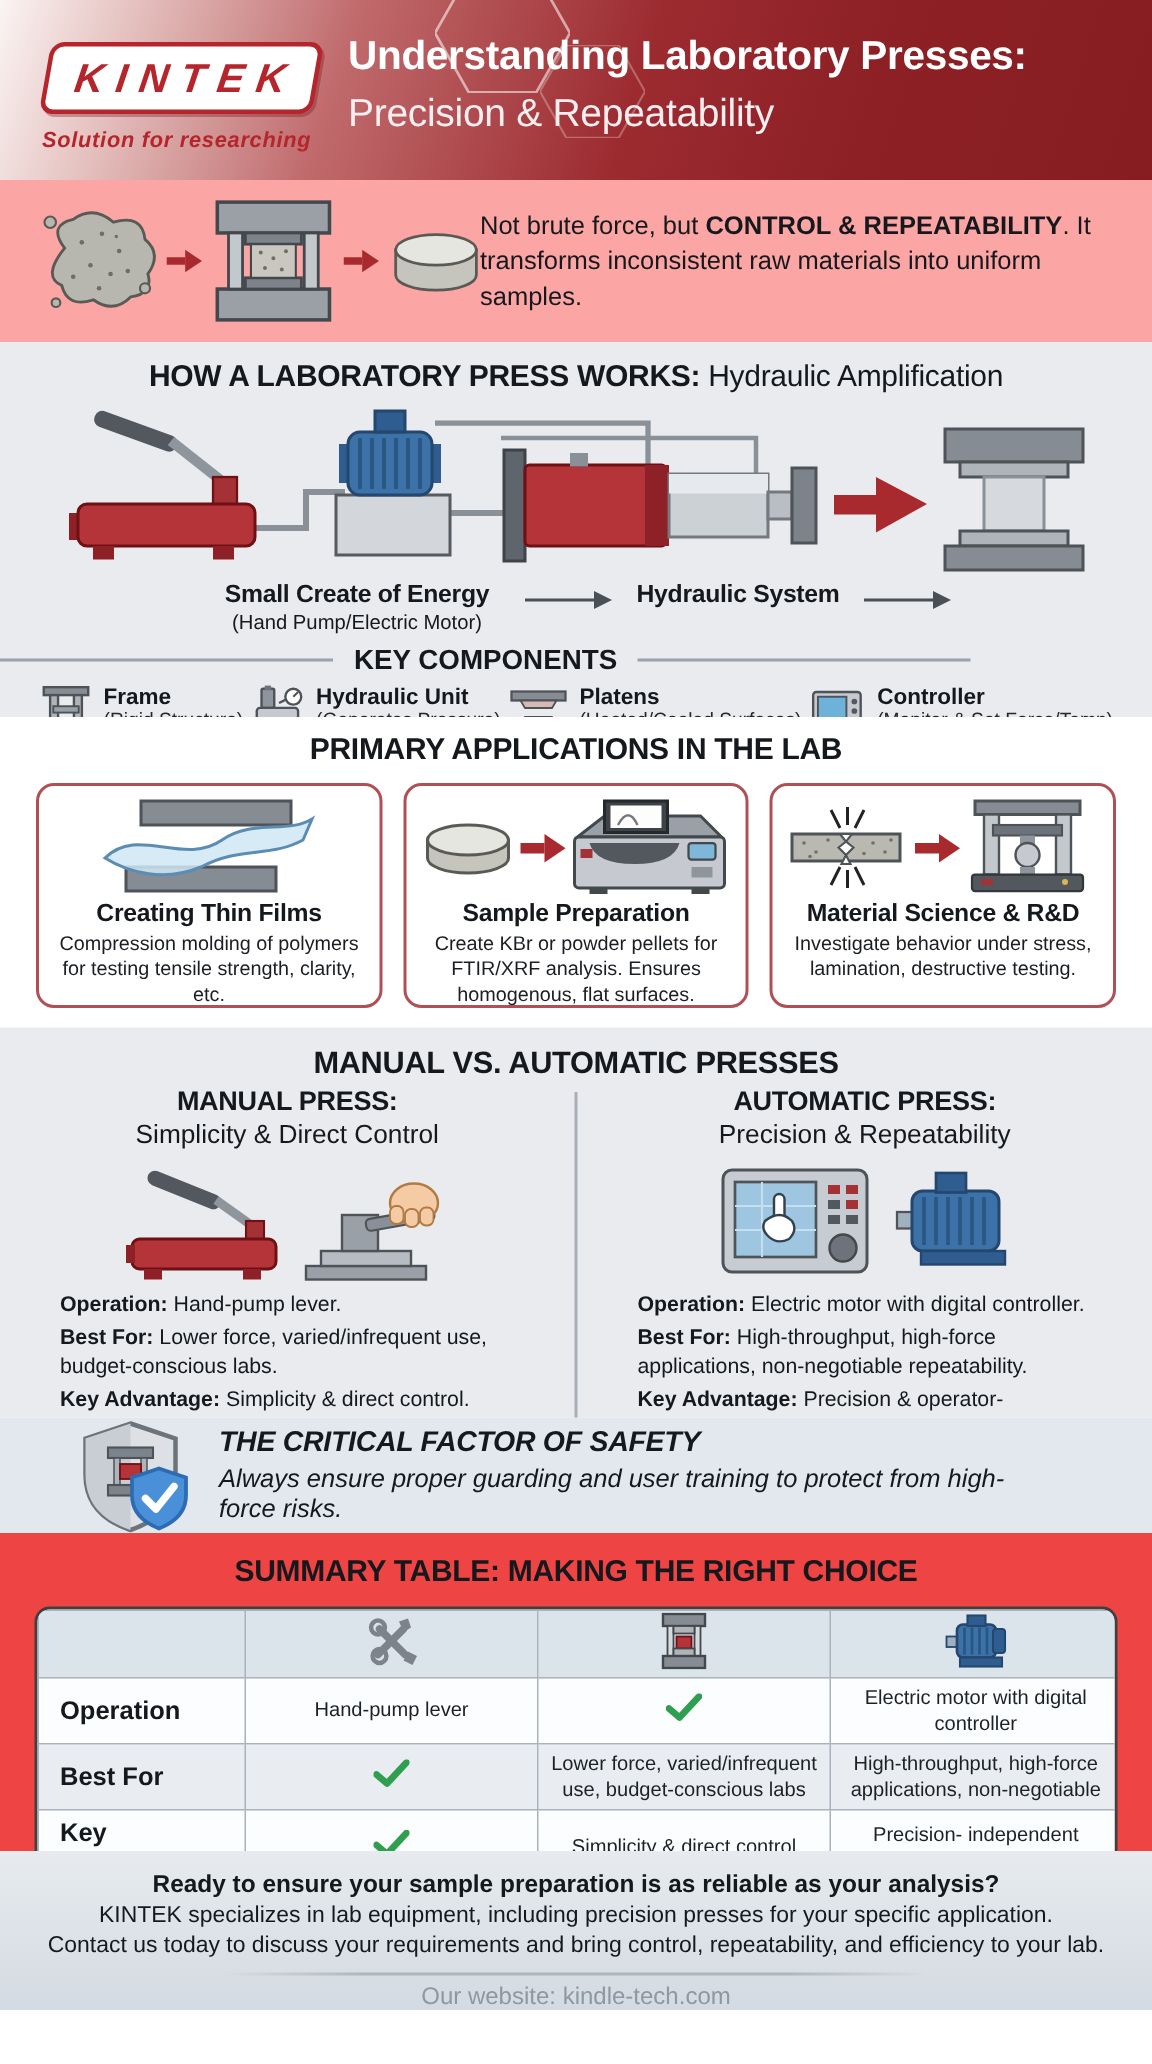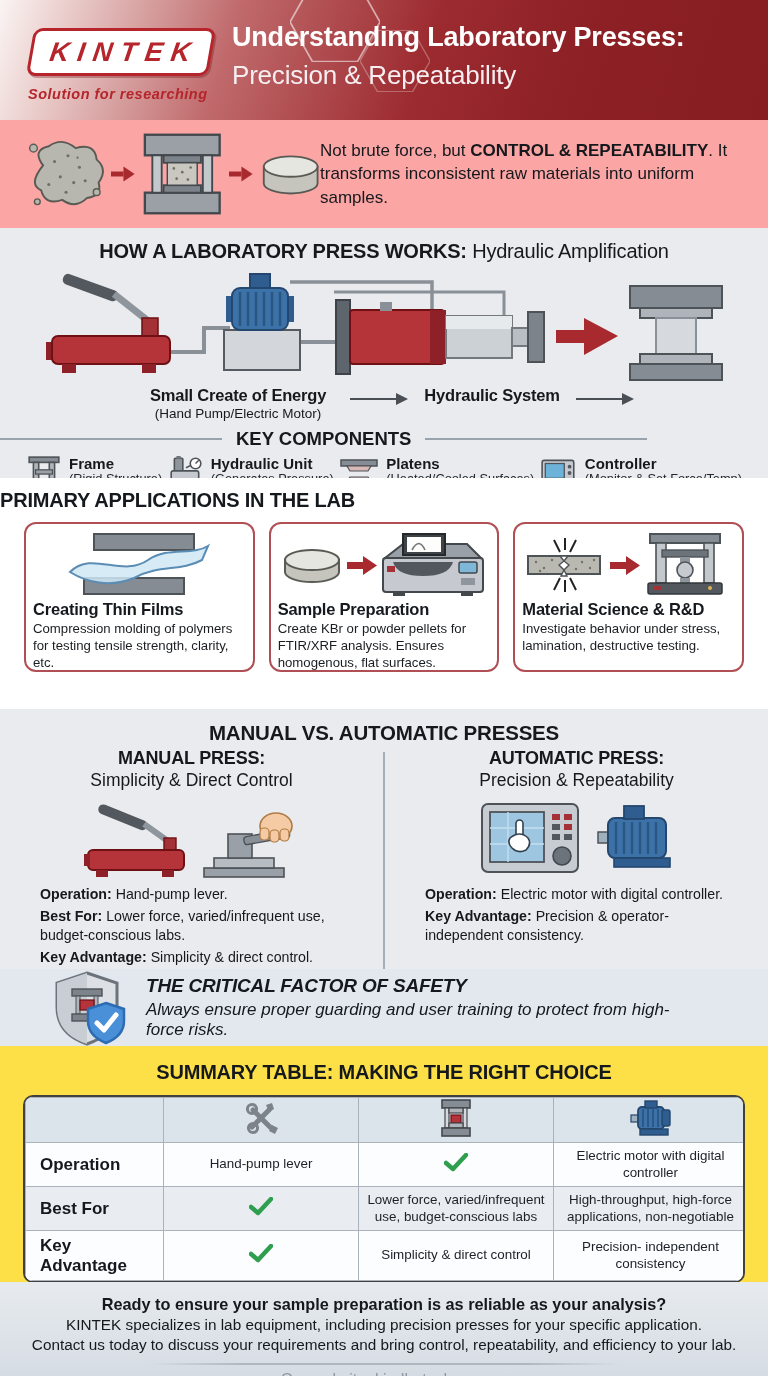--- a/index.html
+++ b/index.html
@@ -75,7 +75,7 @@
   .comp-desc { font-size: 12.8px; color: #23282d; line-height: 1.15; }
 
   
-  .apps { position: relative; height: 231px; background: #fff; text-align: left; }
+  .apps { position: relative; height: 207px; background: #fff; text-align: center; }
   .apps h2 { font-size: 20px; padding-top: 11px; letter-spacing: -.2px; }
   .cards { display: flex; gap: 14px; padding: 10px 24px 0; }
   .card { flex: 1; border: 2px solid #b05055; border-radius: 12px; background: #fff; padding: 7px 7px 8px; height: 150px; }

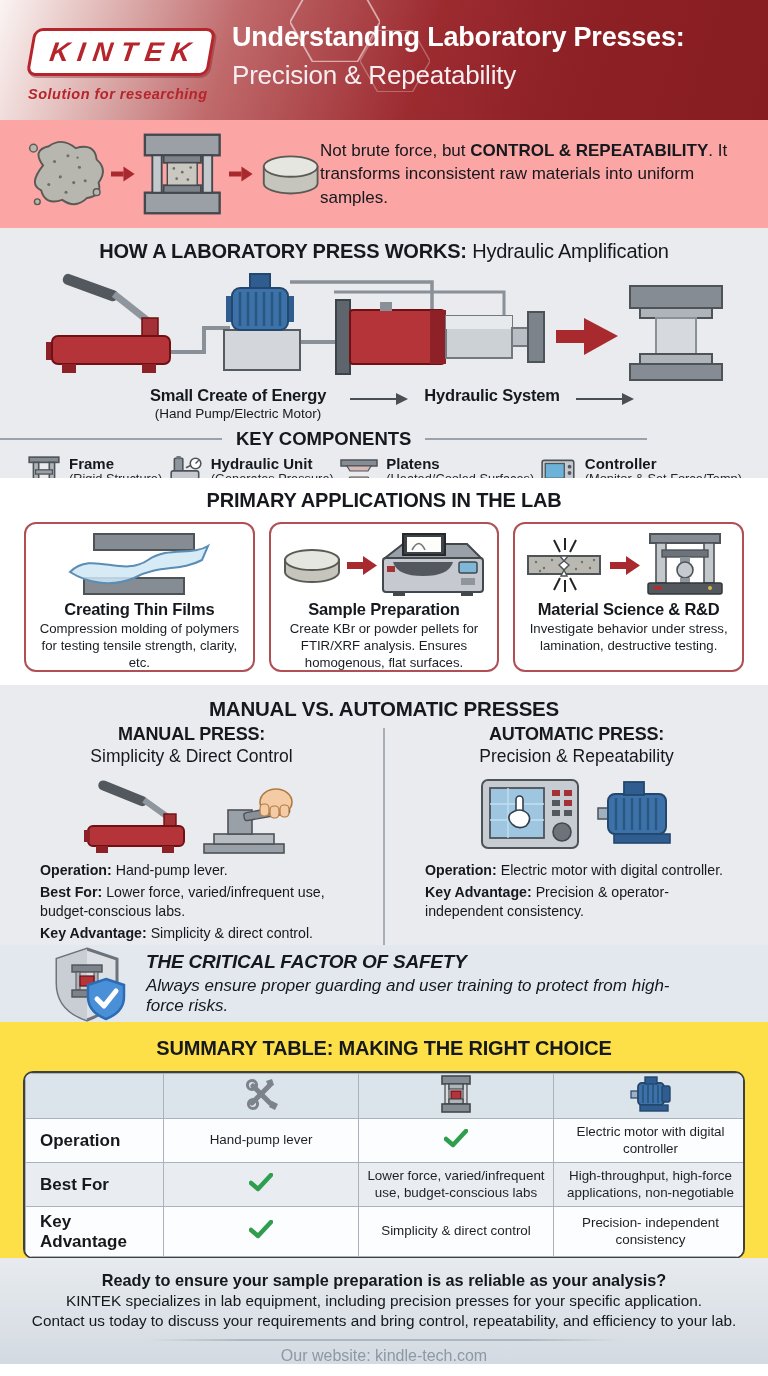--- a/index.html
+++ b/index.html
@@ -506,6 +506,7 @@
         </div>
         <div class="points">
           <p><b>Operation:</b><span> Electric motor with digital controller.</span></p>
+          <p><b>Best For:</b><span> High-throughput, high-force applications, non-negotiable repeatability.</span></p>
           <p><b>Key Advantage:</b><span> Precision &amp; operator-independent consistency.</span></p>
         </div>
       </div>

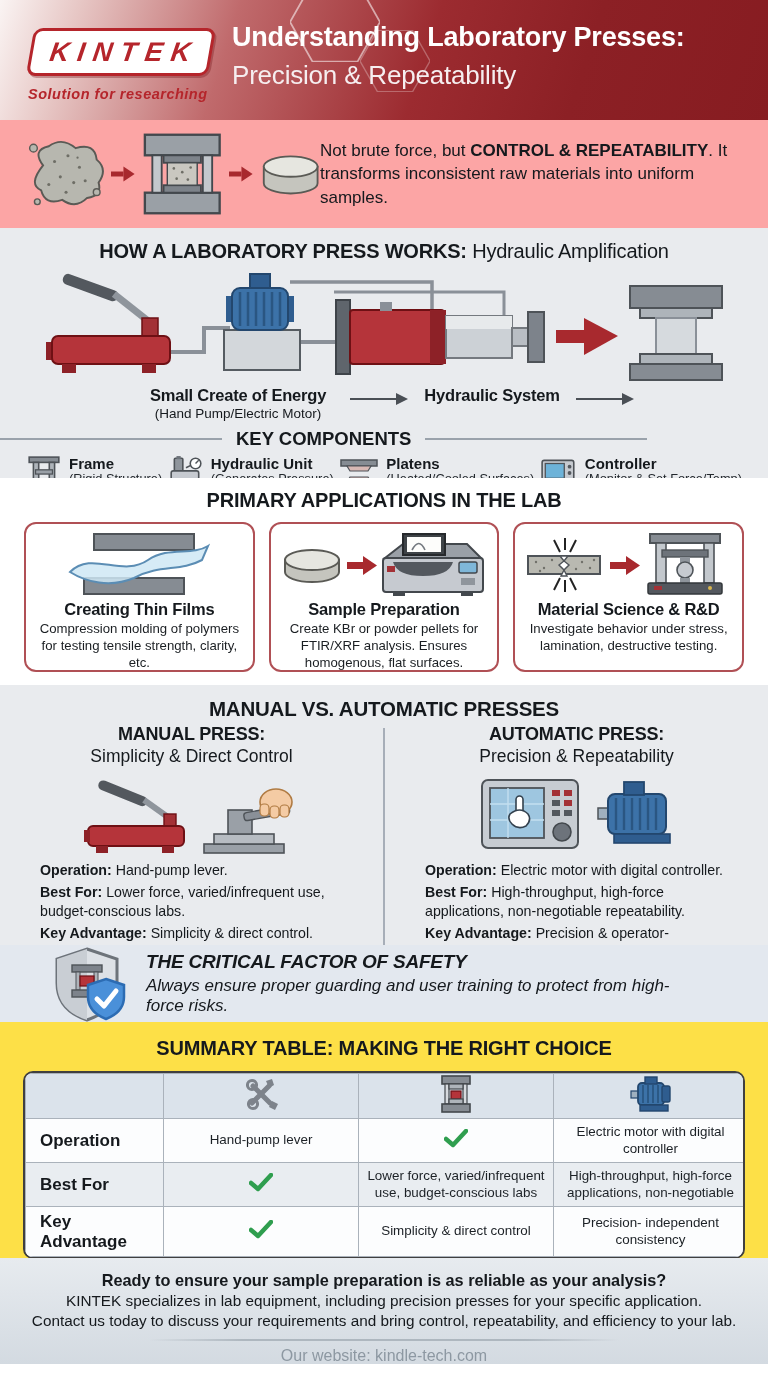--- a/index.html
+++ b/index.html
@@ -103,7 +103,7 @@
   .safety-body p { font-size: 17px; margin-top: 3px; }
 
   
-  .summary { position: relative; height: 236px; background: #fde047; text-align: center; }
+  .summary { position: relative; height: 212px; background: #ef4444; text-align: center; }
   .summary h2 { font-size: 20px; padding-top: 15px; letter-spacing: -.2px; }
   .table-wrap { width: 722px; margin: 11px auto 0; border: 2px solid #404040; border-radius: 10px; overflow: hidden; background: #fff; }
   table { border-collapse: collapse; width: 100%; table-layout: fixed; }

